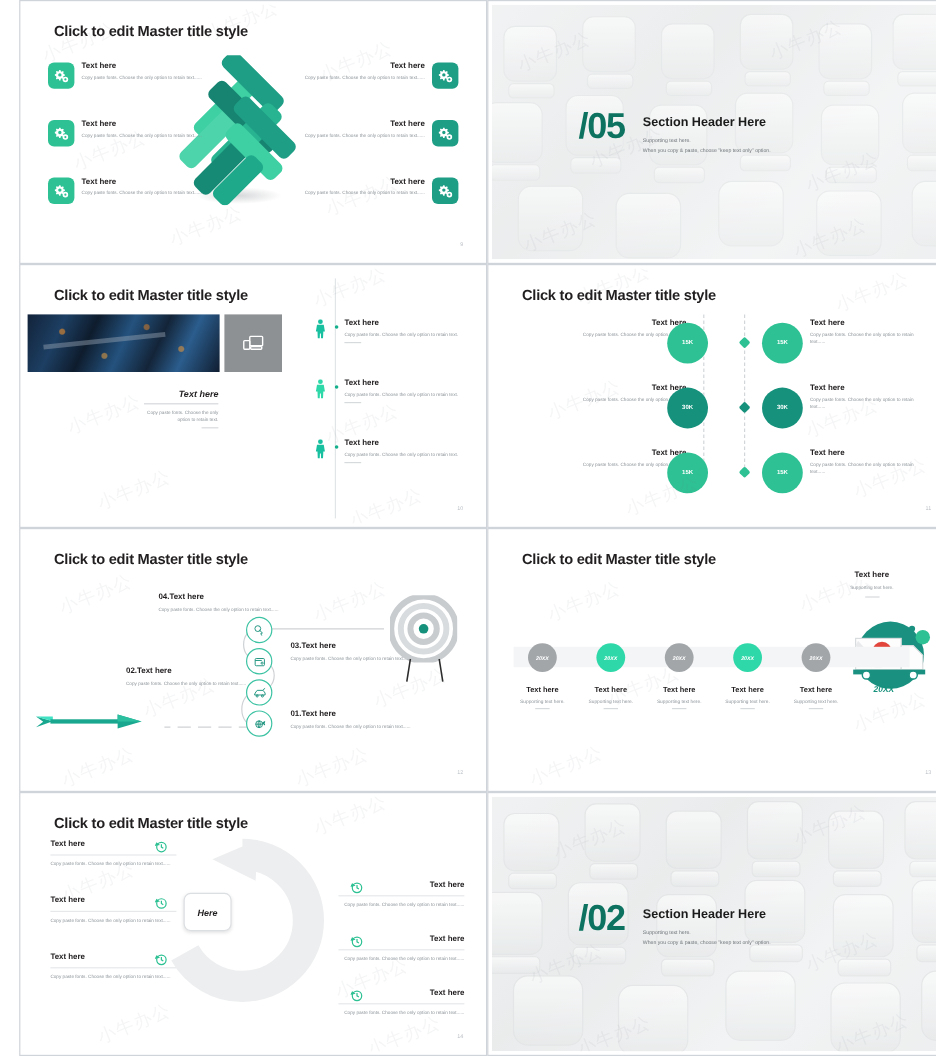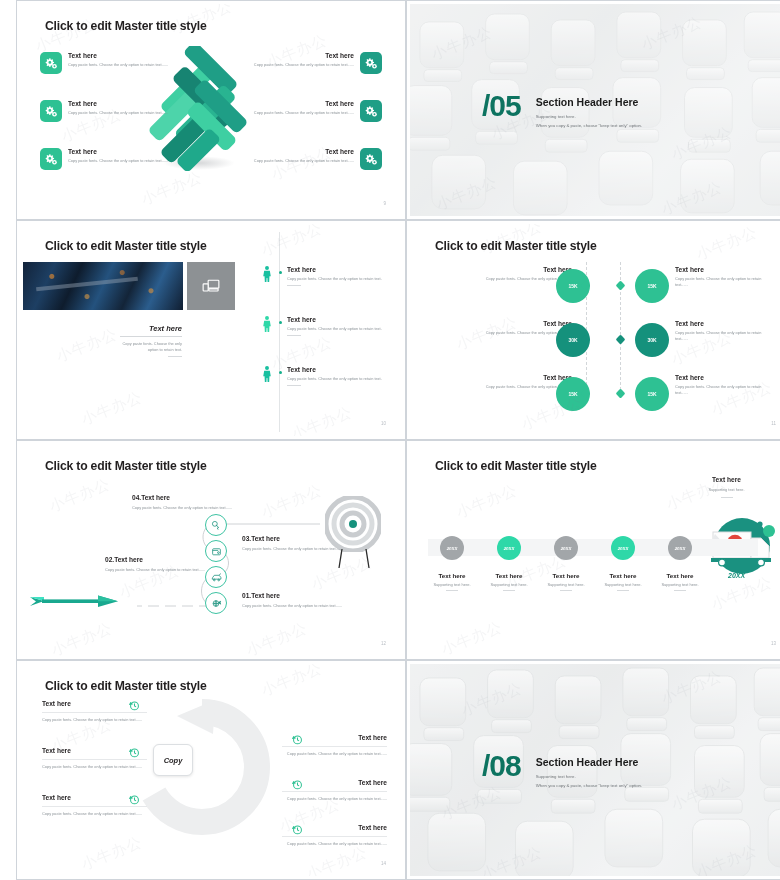--- a/index.html
+++ b/index.html
@@ -624,7 +624,7 @@
       </svg>
 
       <div class="txtbox">
-        <span>Copy</span>
+        <span>Here</span>
       </div>
 
       <div class="s7l" style="top:36px;">

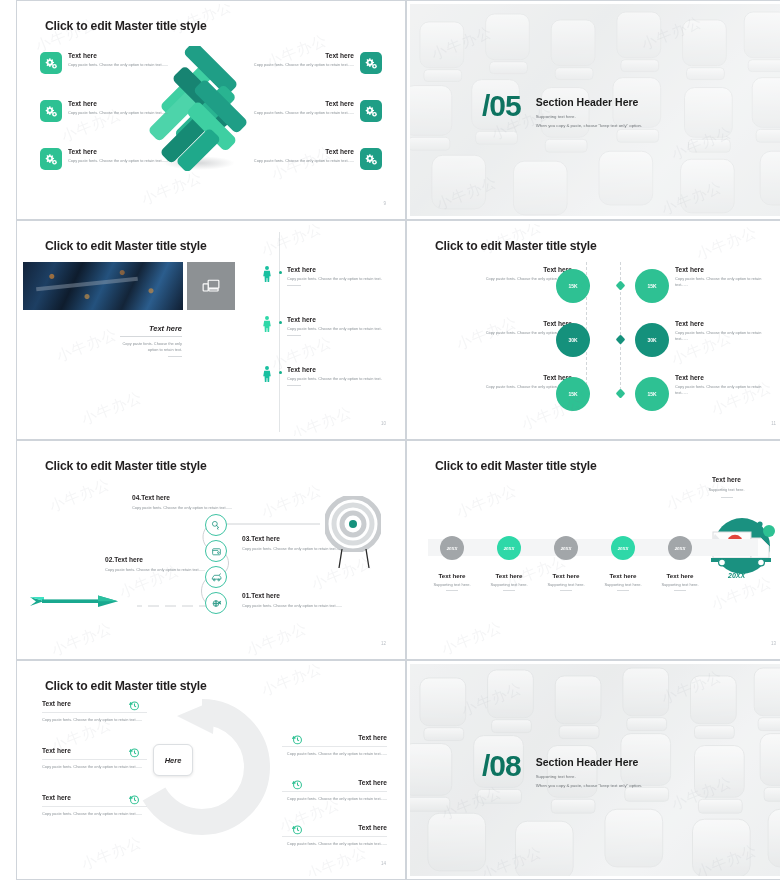--- a/index.html
+++ b/index.html
@@ -782,7 +782,7 @@
         <rect x="0" y="0" width="384" height="214" fill="#ffffff" opacity="0.45"></rect>
       </svg>
       <div class="secwrap">
-        <div class="secnum">/08</div>
+        <div class="secnum">/02</div>
         <div class="sectxt">
           <div class="sechead">Section Header Here</div>
           <div class="secsub">Supporting text here.</div>

